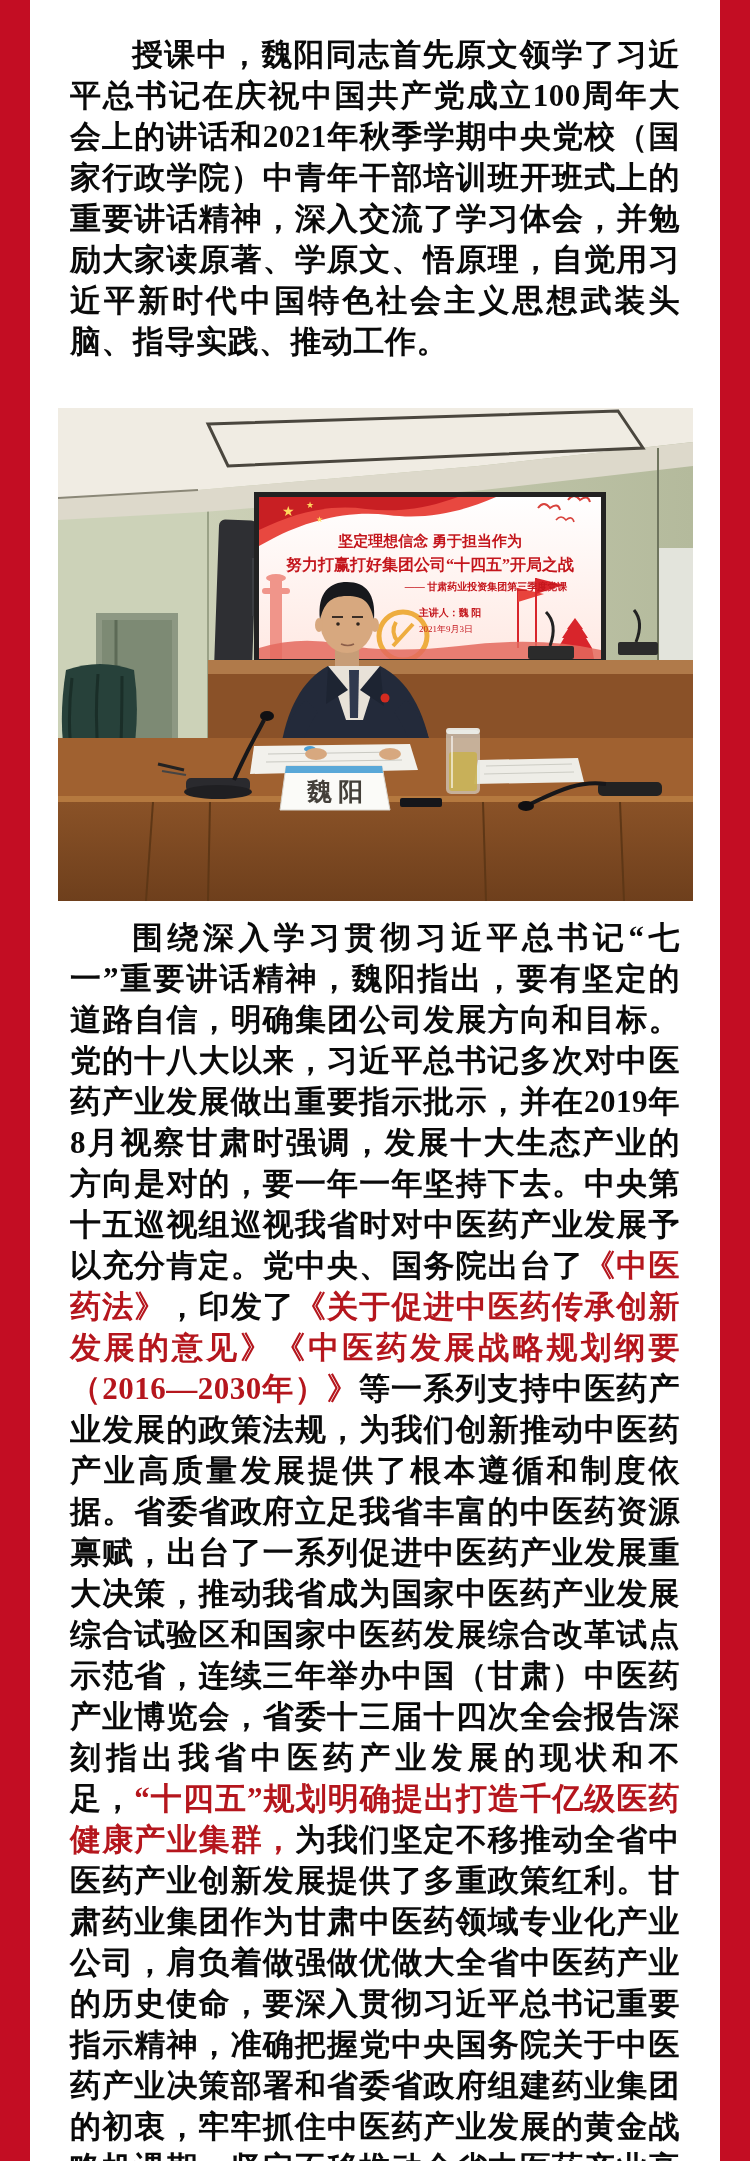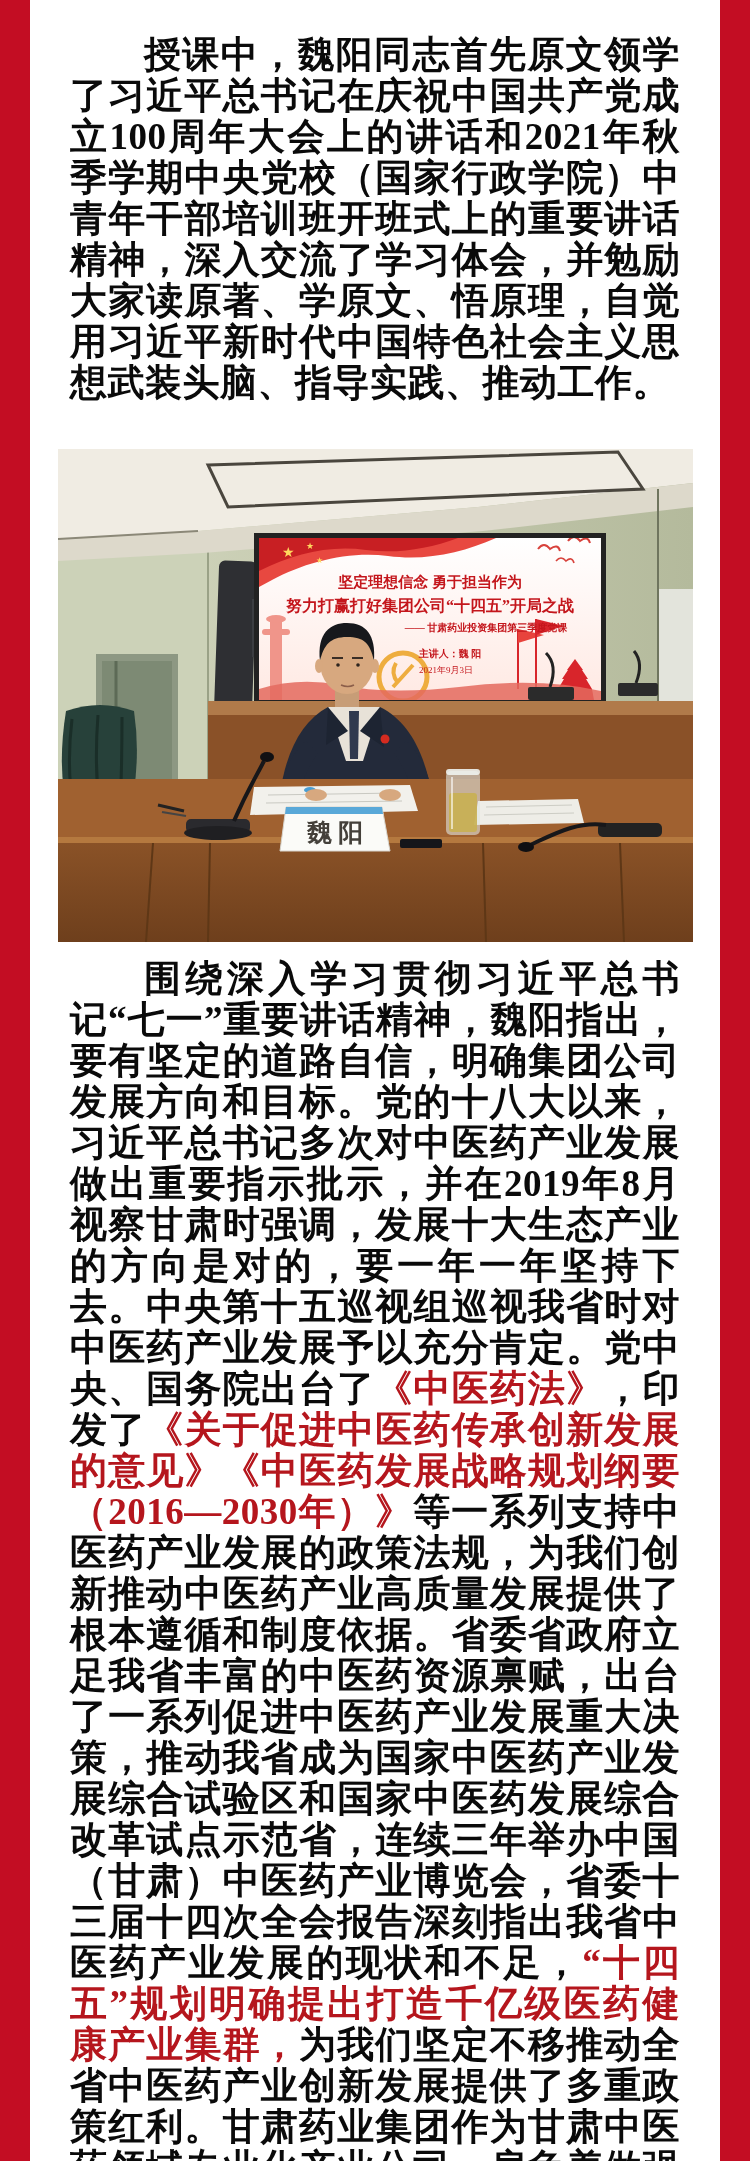--- a/index.html
+++ b/index.html
@@ -23,7 +23,7 @@
   }
   .para {
     margin: 0;
-    font-size: 37px;
+    font-size: 31px;
     line-height: 41px;
     font-weight: 700;
     color: #0a0a0a;

